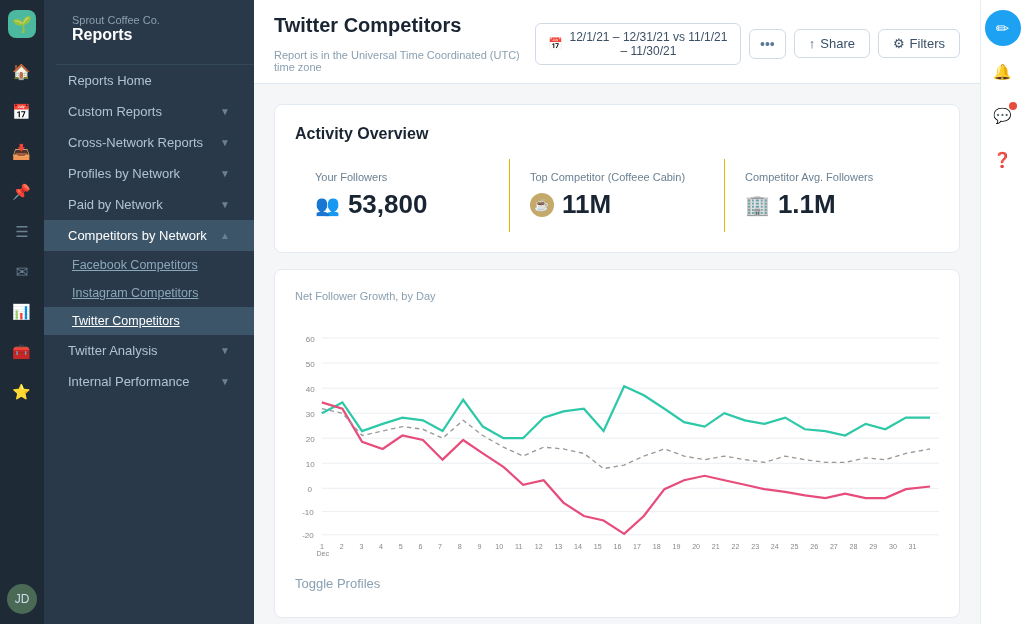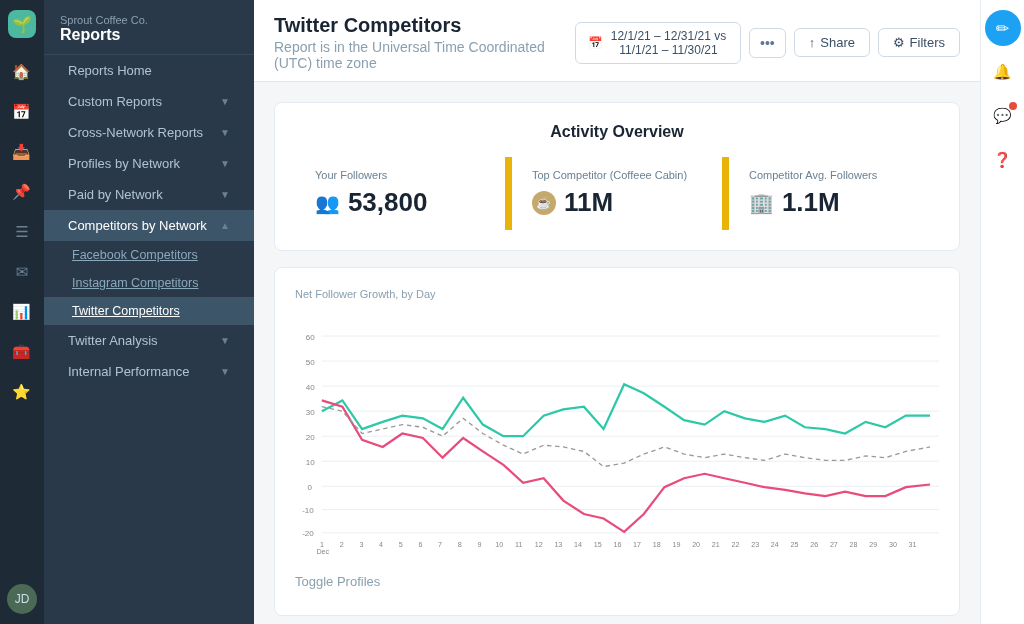--- a/index.html
+++ b/index.html
@@ -54,8 +54,9 @@
       font-size: 13px;
     }
     .sidebar-header {
-      padding: 14px 16px 10px;
+      padding: 14px 16px 20px;
       border-bottom: 1px solid #344a5a;
+      margin-left: 12px;
     }
     .sidebar-header .company { color: #8aa0b0; font-size: 11px; }
     .sidebar-header .section-title { color: #fff; font-size: 16px; font-weight: 600; }

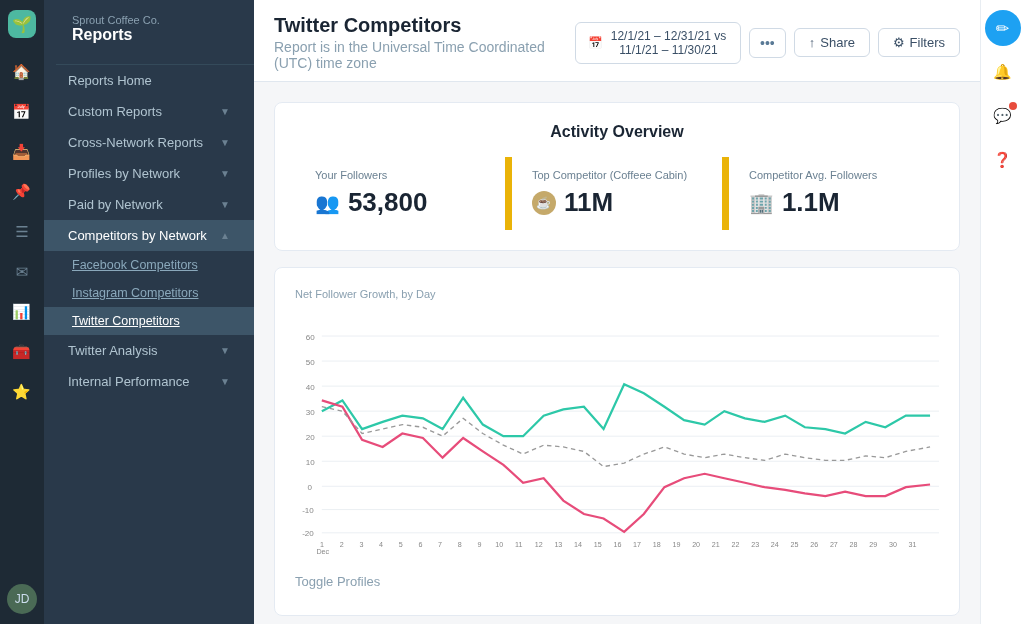--- a/index.html
+++ b/index.html
@@ -131,7 +131,7 @@
       justify-content: space-between;
     }
     .top-header .title-block .page-title { font-size: 20px; font-weight: 700; color: #1a2533; }
-    .top-header .title-block .subtitle { font-size: 14px; color: #8aa0b0; margin-top: 2px; }
+    .top-header .title-block .subtitle { font-size: 11px; color: #8aa0b0; margin-top: 12px; }
     .header-controls { display: flex; align-items: center; gap: 8px; }
     .date-range-btn {
       display: flex; align-items: center; gap: 6px;

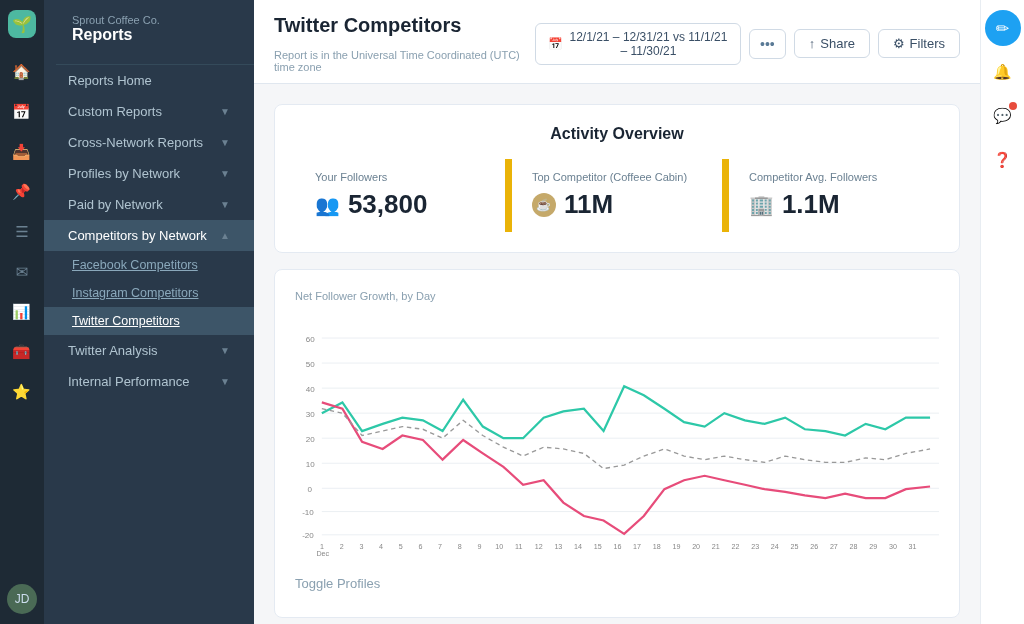--- a/index.html
+++ b/index.html
@@ -187,7 +187,6 @@
       font-weight: 700;
       color: #1a2533;
       margin-bottom: 16px;
-      text-align: center;
     }
 
     

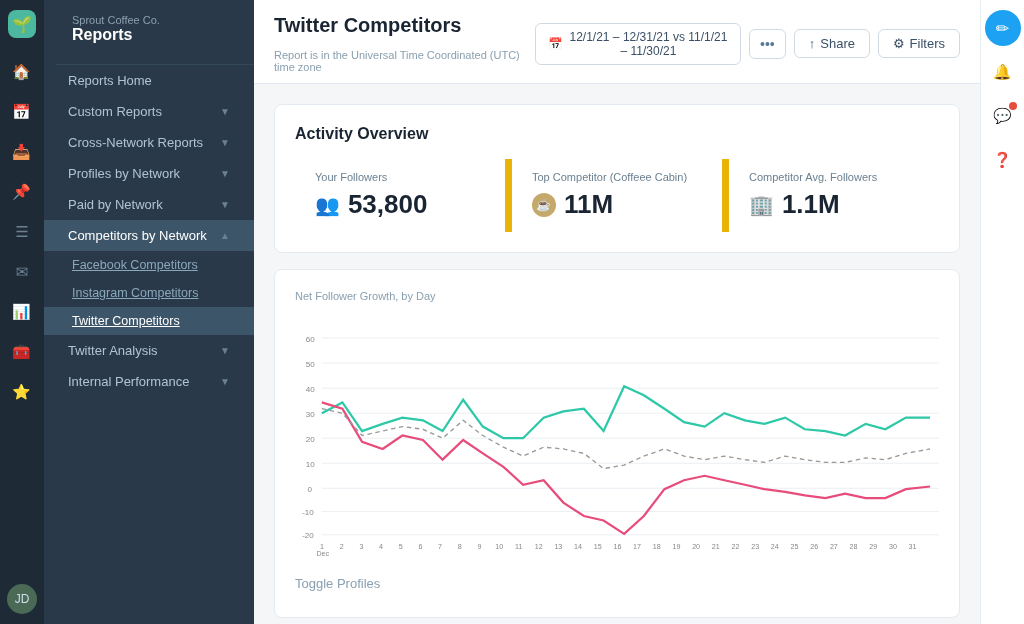--- a/index.html
+++ b/index.html
@@ -197,7 +197,7 @@
     .metric-block {
       flex: 1;
       padding: 12px 20px;
-      border-right: 7px solid #eab308;
+      border-right: 1px solid #eab308;
     }
     .metric-block:last-child { border-right: none; }
     .metric-label { font-size: 11px; color: #6b8192; margin-bottom: 6px; }

